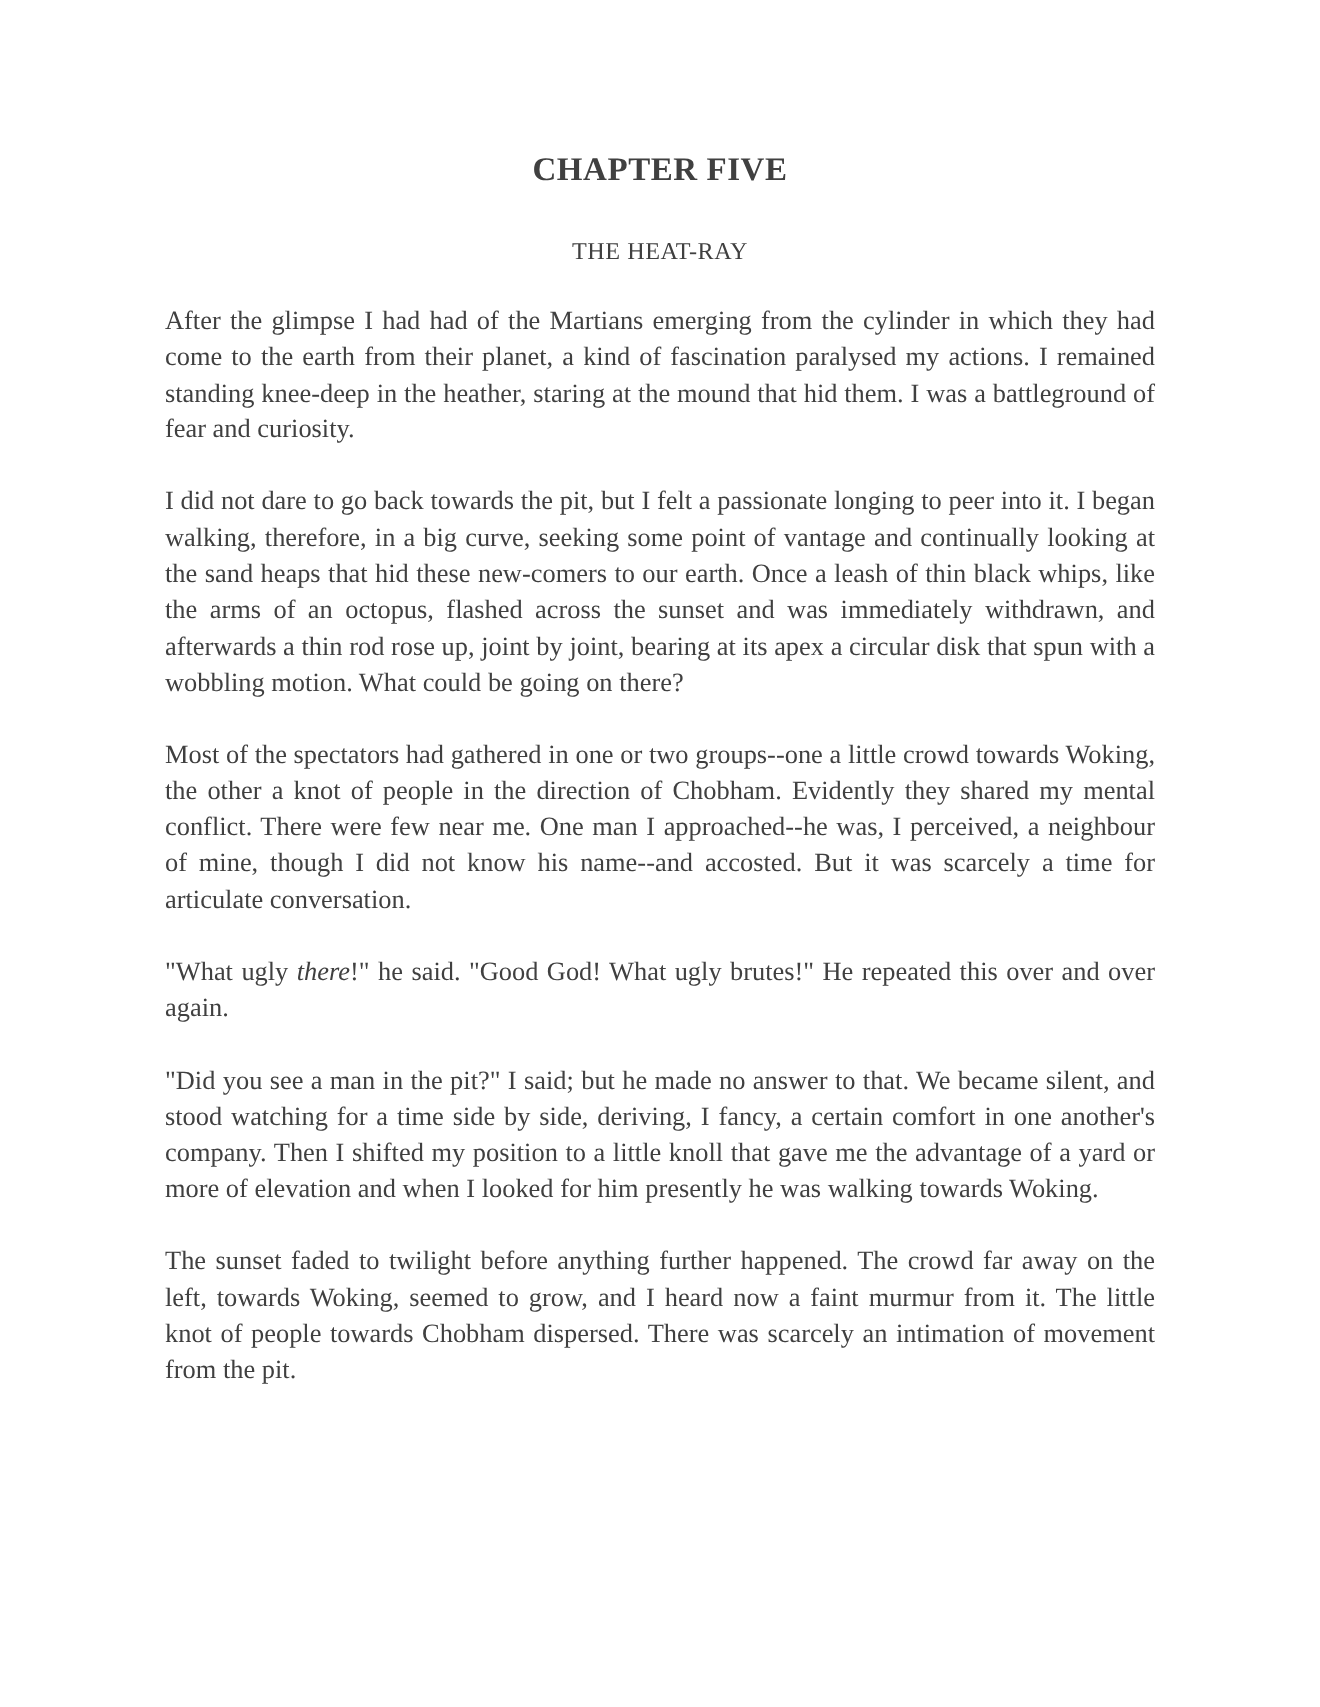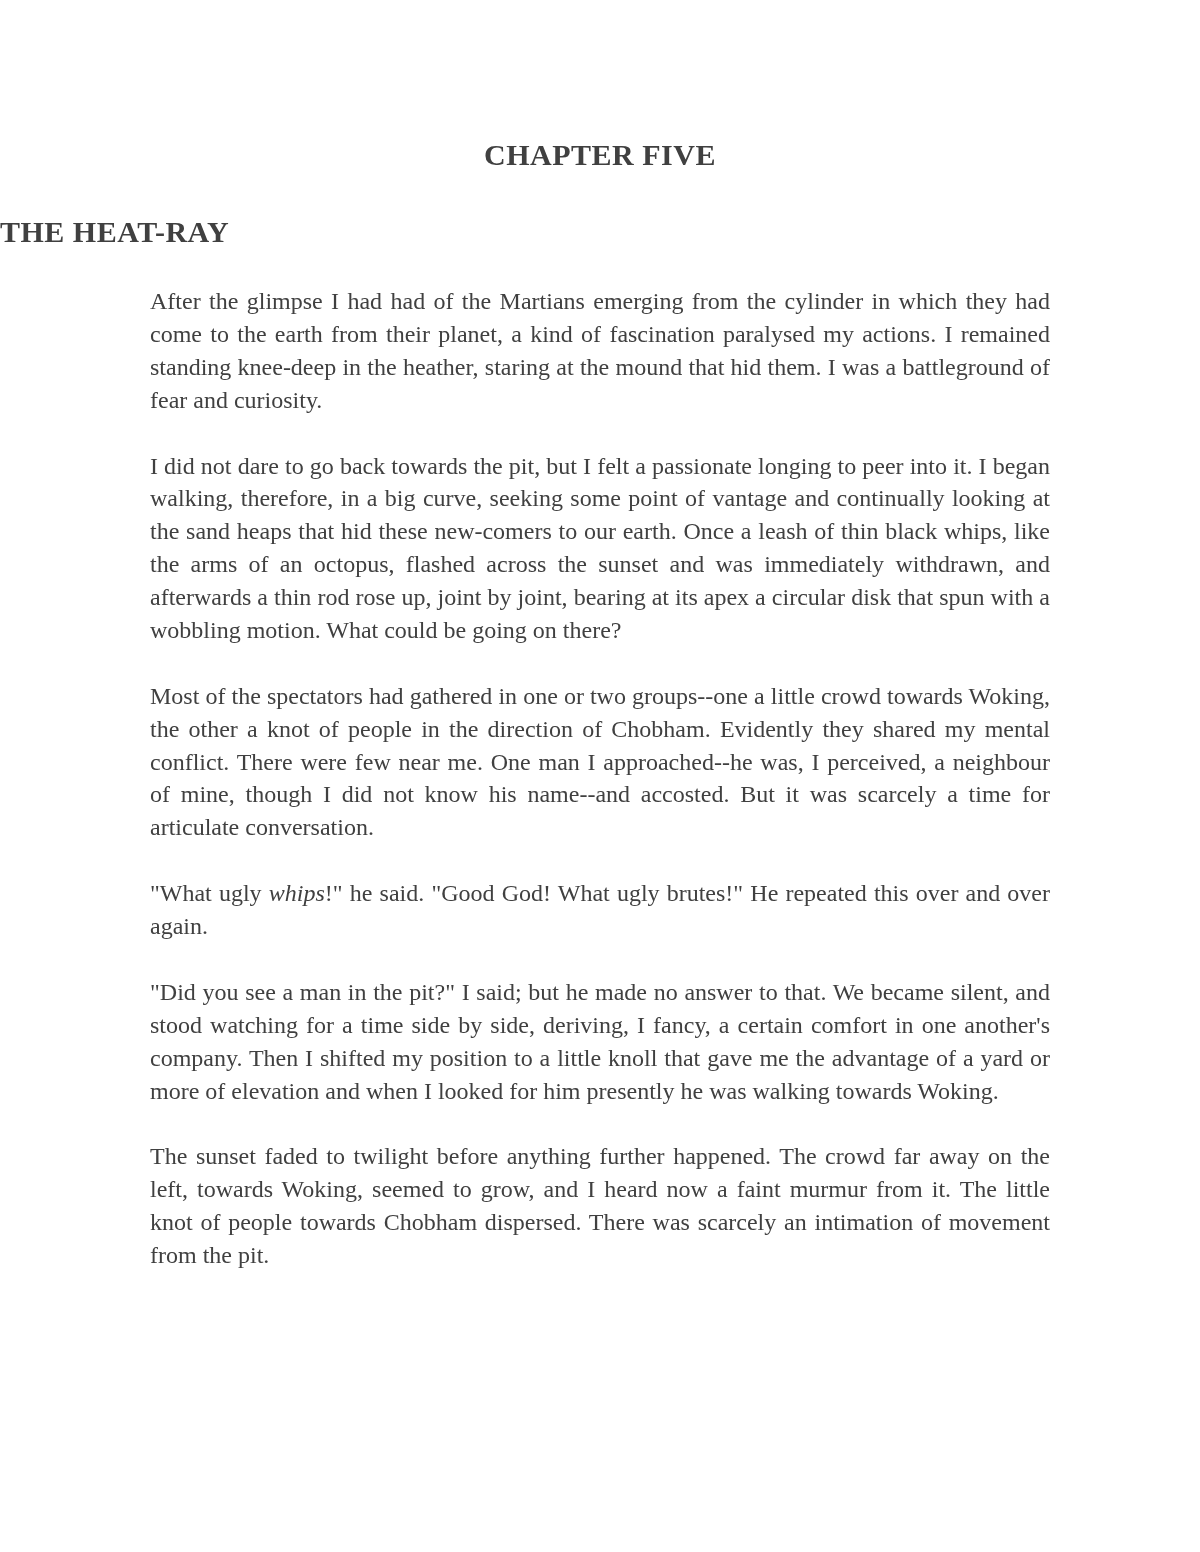--- a/index.html
+++ b/index.html
@@ -26,8 +26,9 @@
   }
   .chapter-title {
     margin: 42px 0 0 0;
-    font-size: 30px;
-    font-weight: bold;
+    text-align: center;
+    font-size: 22px;
+    font-weight: normal;
     line-height: 1.15;
     letter-spacing: 0.5px;
   }

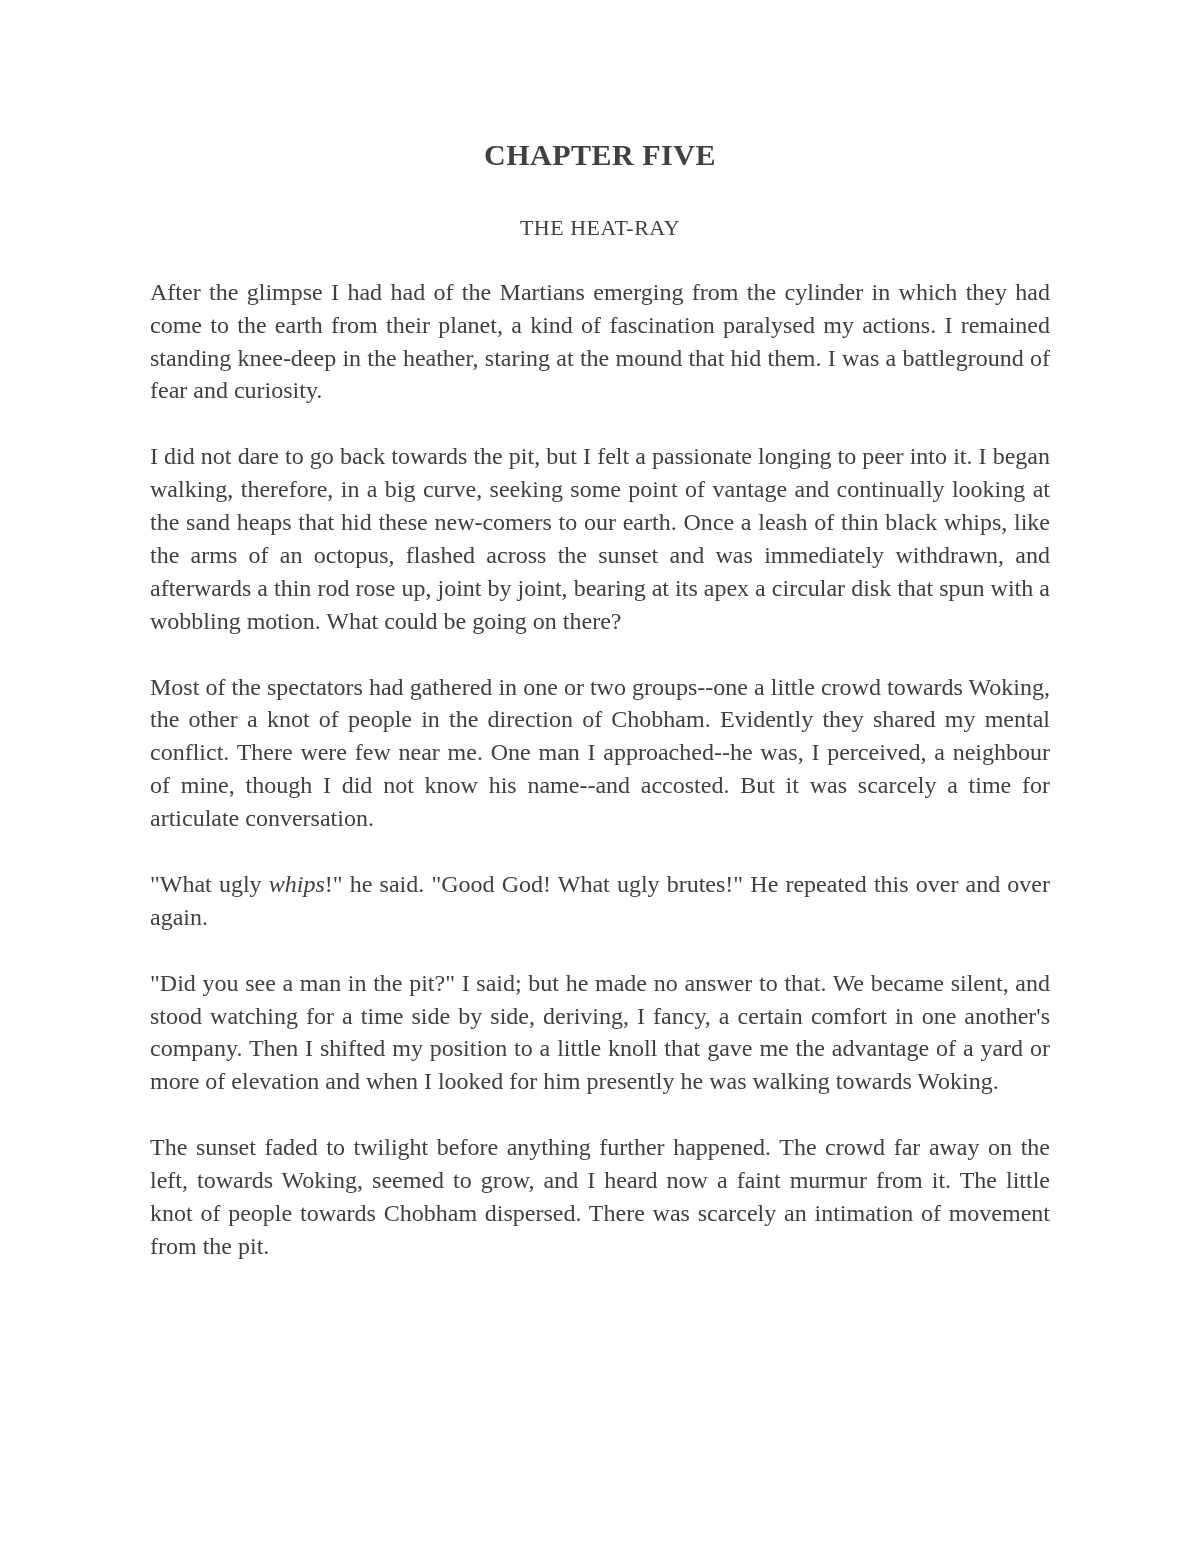--- a/index.html
+++ b/index.html
@@ -63,7 +63,7 @@
 
     <p>Most of the spectators had gathered in one or two groups--one a little crowd towards Woking, the other a knot of people in the direction of Chobham. Evidently they shared my mental conflict. There were few near me. One man I approached--he was, I perceived, a neighbour of mine, though I did not know his name--and accosted. But it was scarcely a time for articulate conversation.</p>
 
-    <p><span>"What ugly </span><em>whips</em><span>!" he said. "Good God! What ugly brutes!" He repeated this over and over again.</span></p>
+    <p><span>"What ugly </span><em>there</em><span>!" he said. "Good God! What ugly brutes!" He repeated this over and over again.</span></p>
 
     <p>"Did you see a man in the pit?" I said; but he made no answer to that. We became silent, and stood watching for a time side by side, deriving, I fancy, a certain comfort in one another's company. Then I shifted my position to a little knoll that gave me the advantage of a yard or more of elevation and when I looked for him presently he was walking towards Woking.</p>
 

